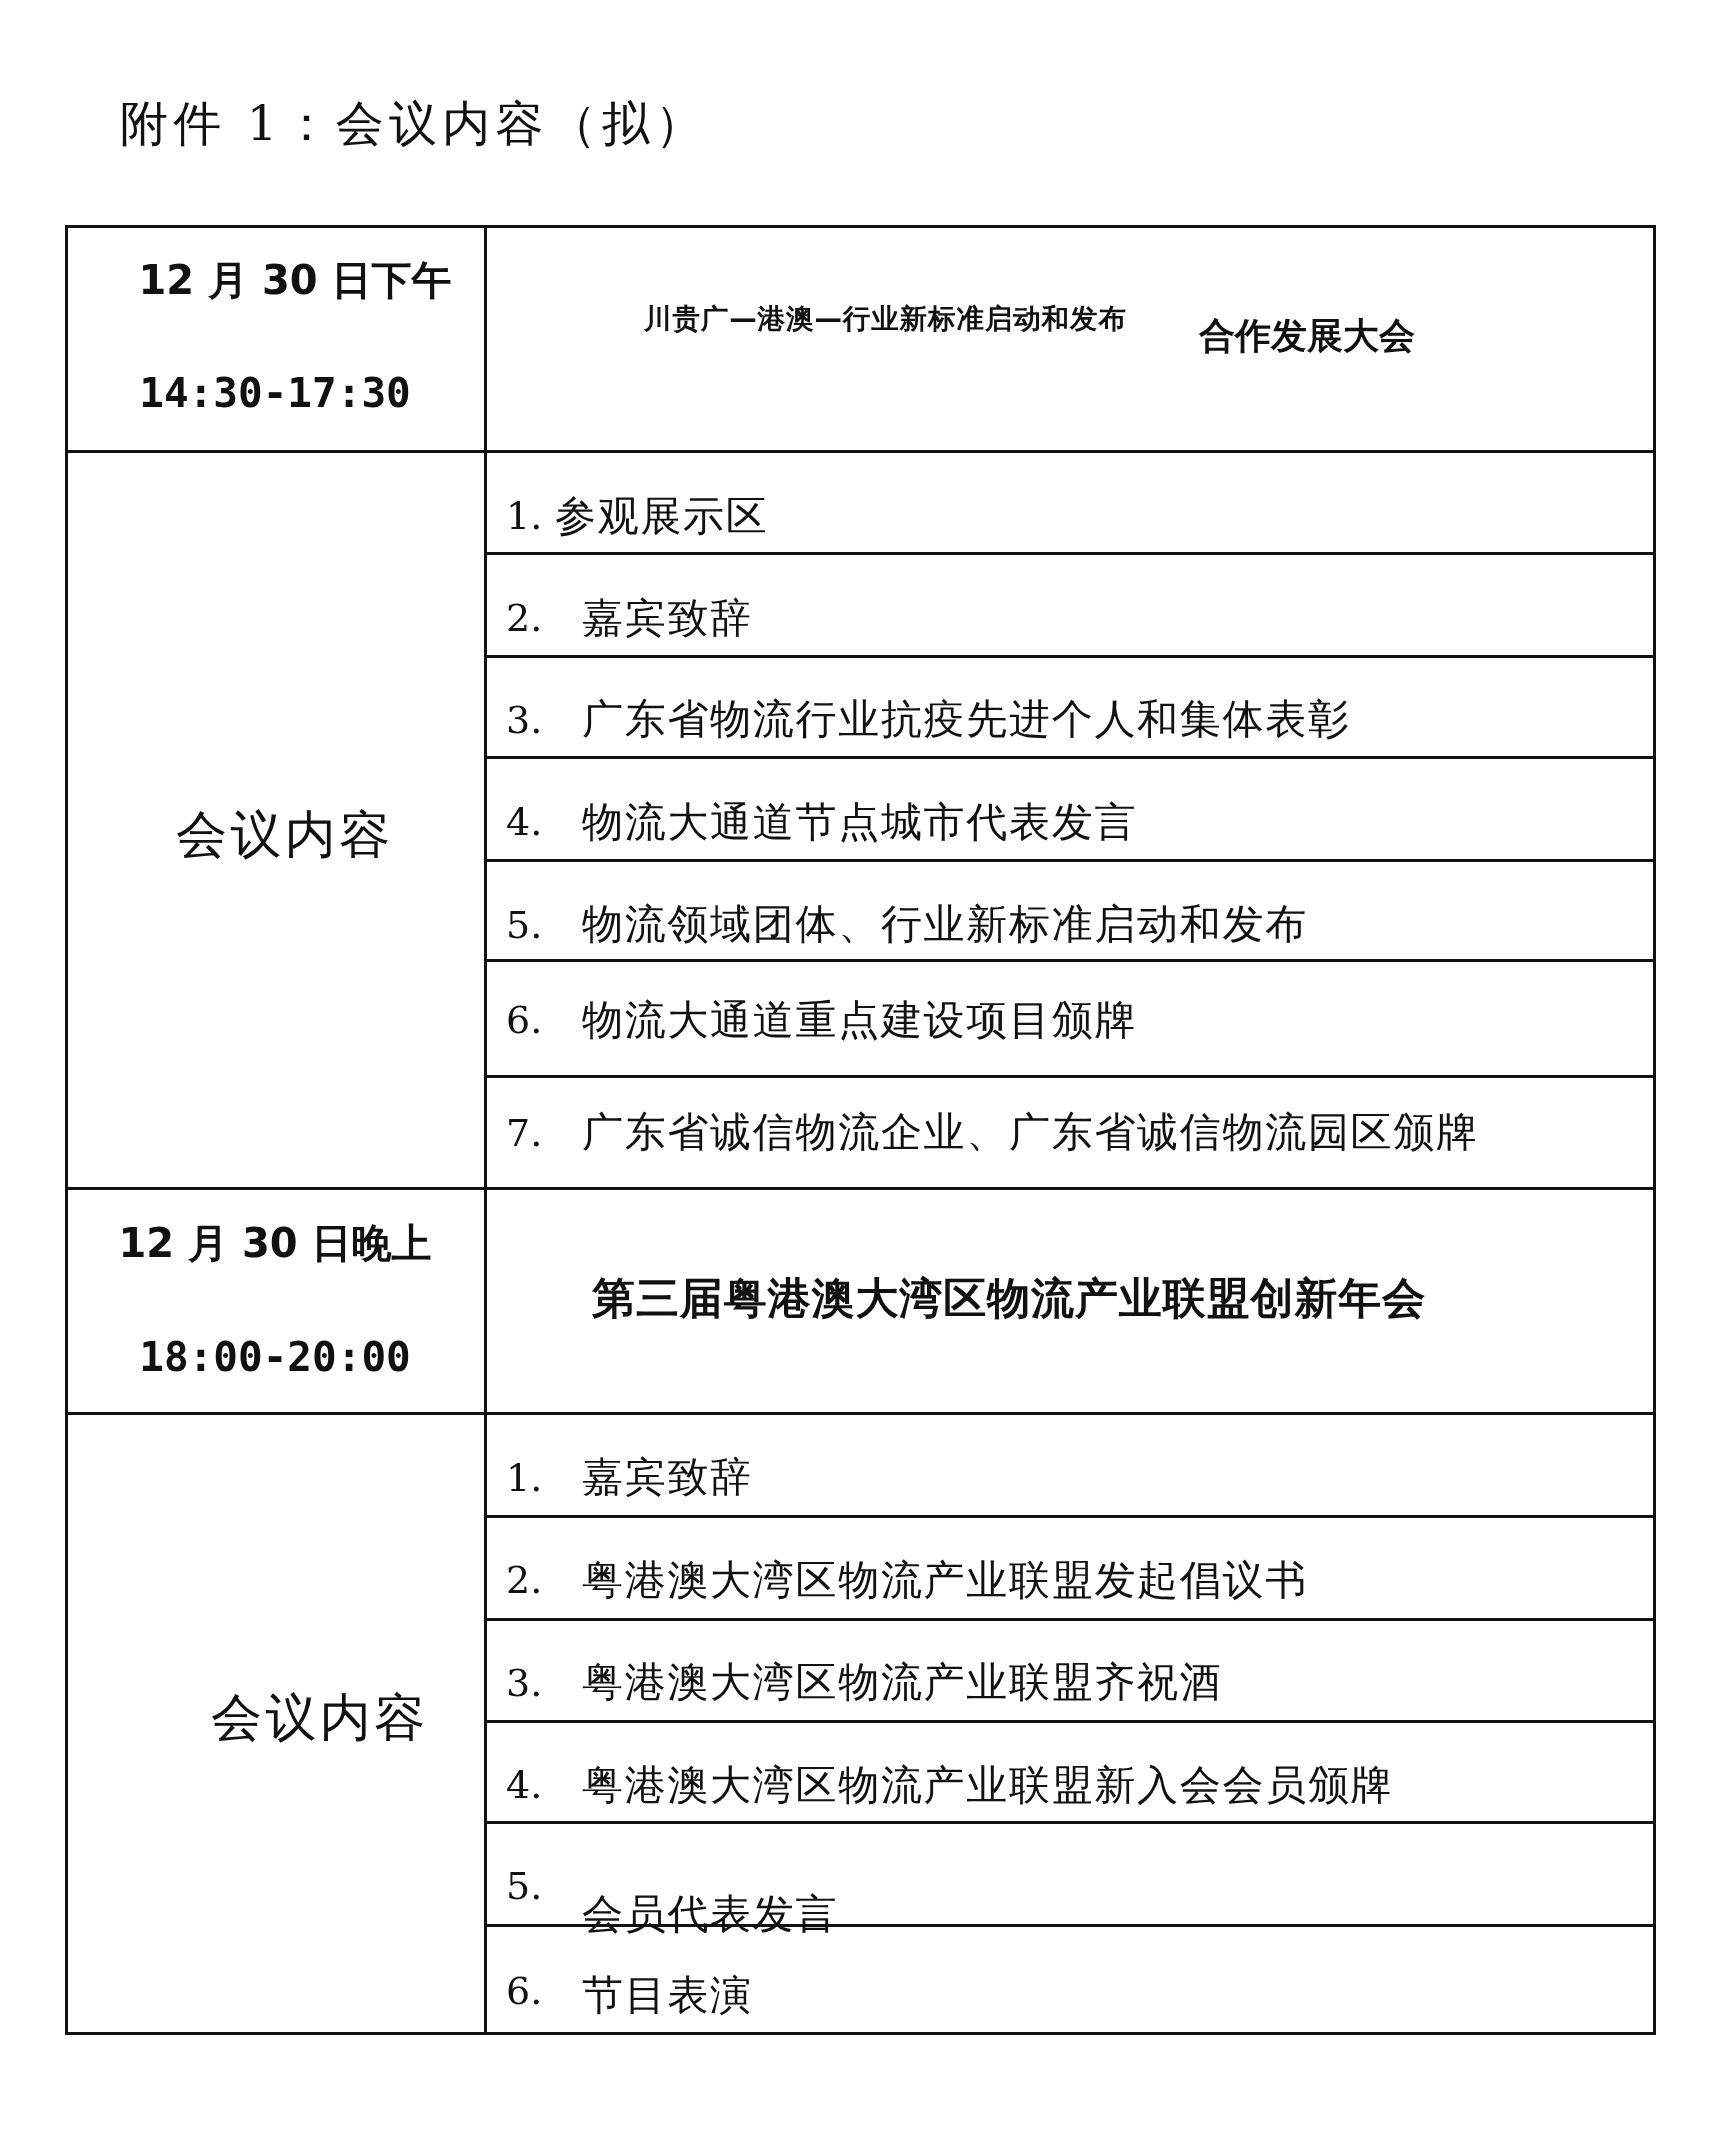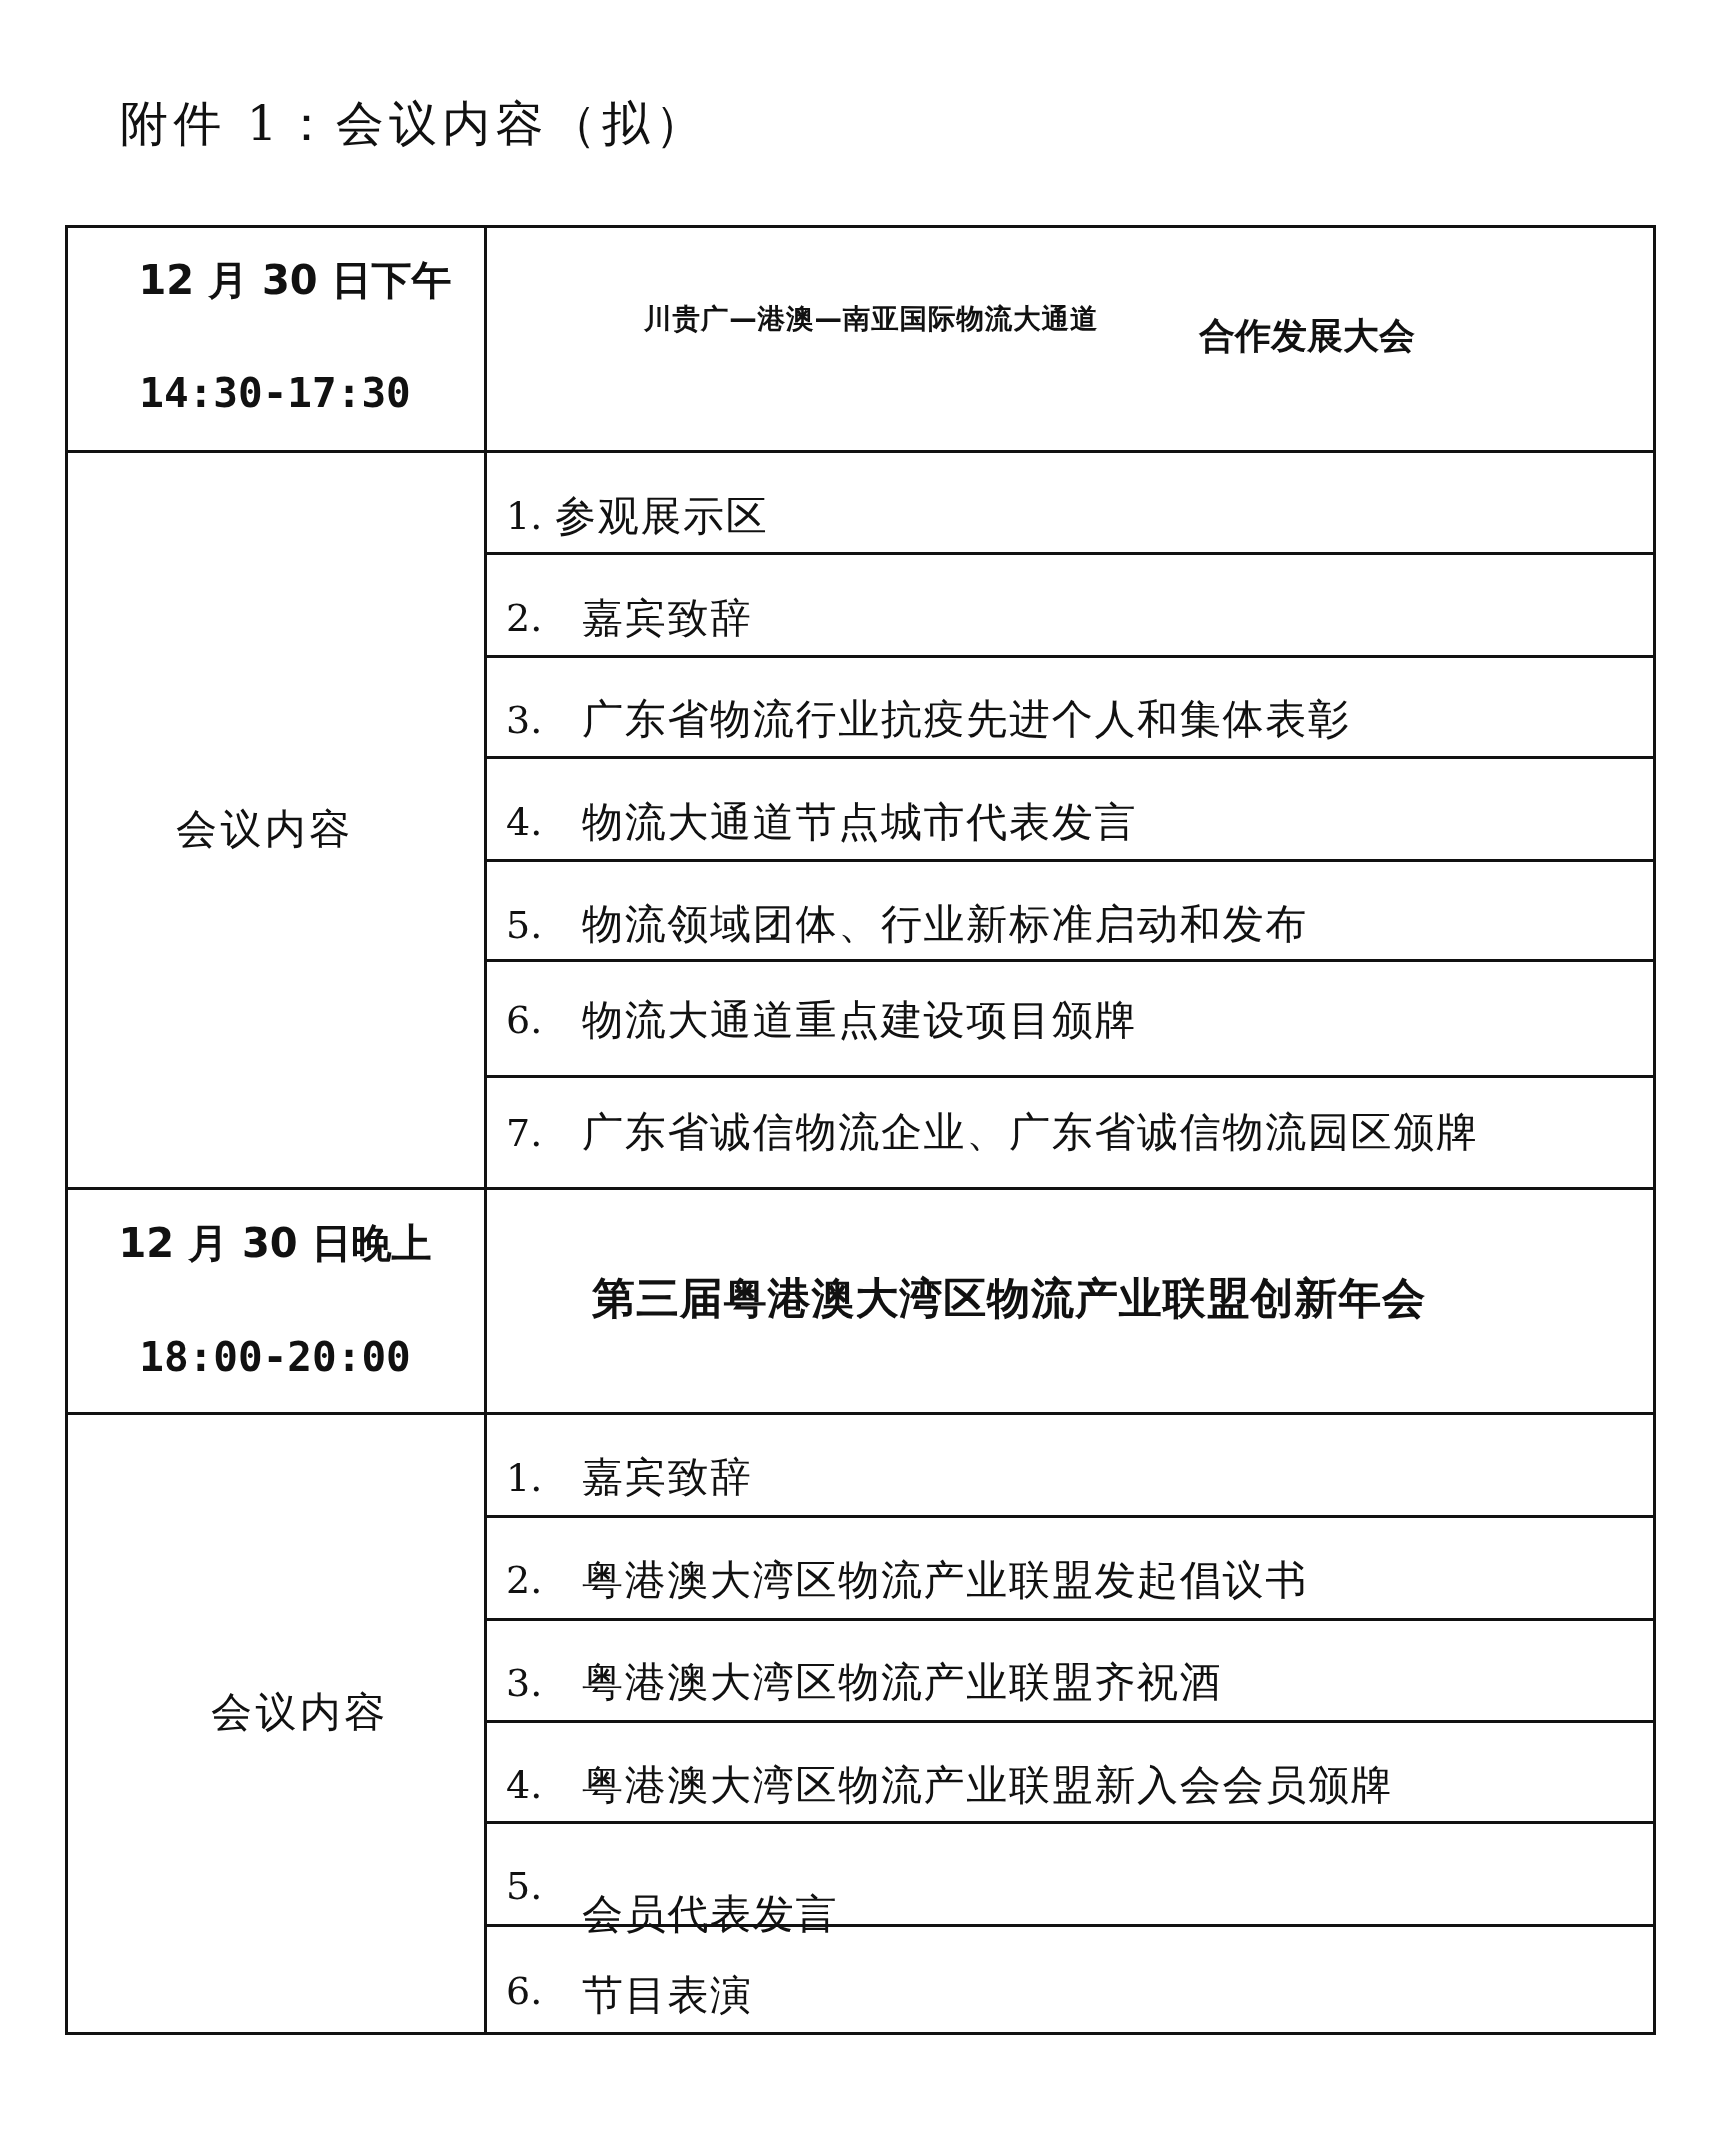--- a/index.html
+++ b/index.html
@@ -52,7 +52,7 @@
   <div class="cell-text date" style="top:260px;padding-left:20px;">12 月 30 日下午</div>
   <div class="cell-text time" style="top:373px;">14:30-17:30</div>
   <div class="abs small-title" style="left:644px; top:299px;">
-    <div>川贵广—港澳—南亚国际物流大通道</div>
+    <div>川贵广—港澳—行业新标准启动和发布</div>
   </div>
   <div class="cell-text big-title" style="left:1199px; top:318px;">合作发展大会</div>
 

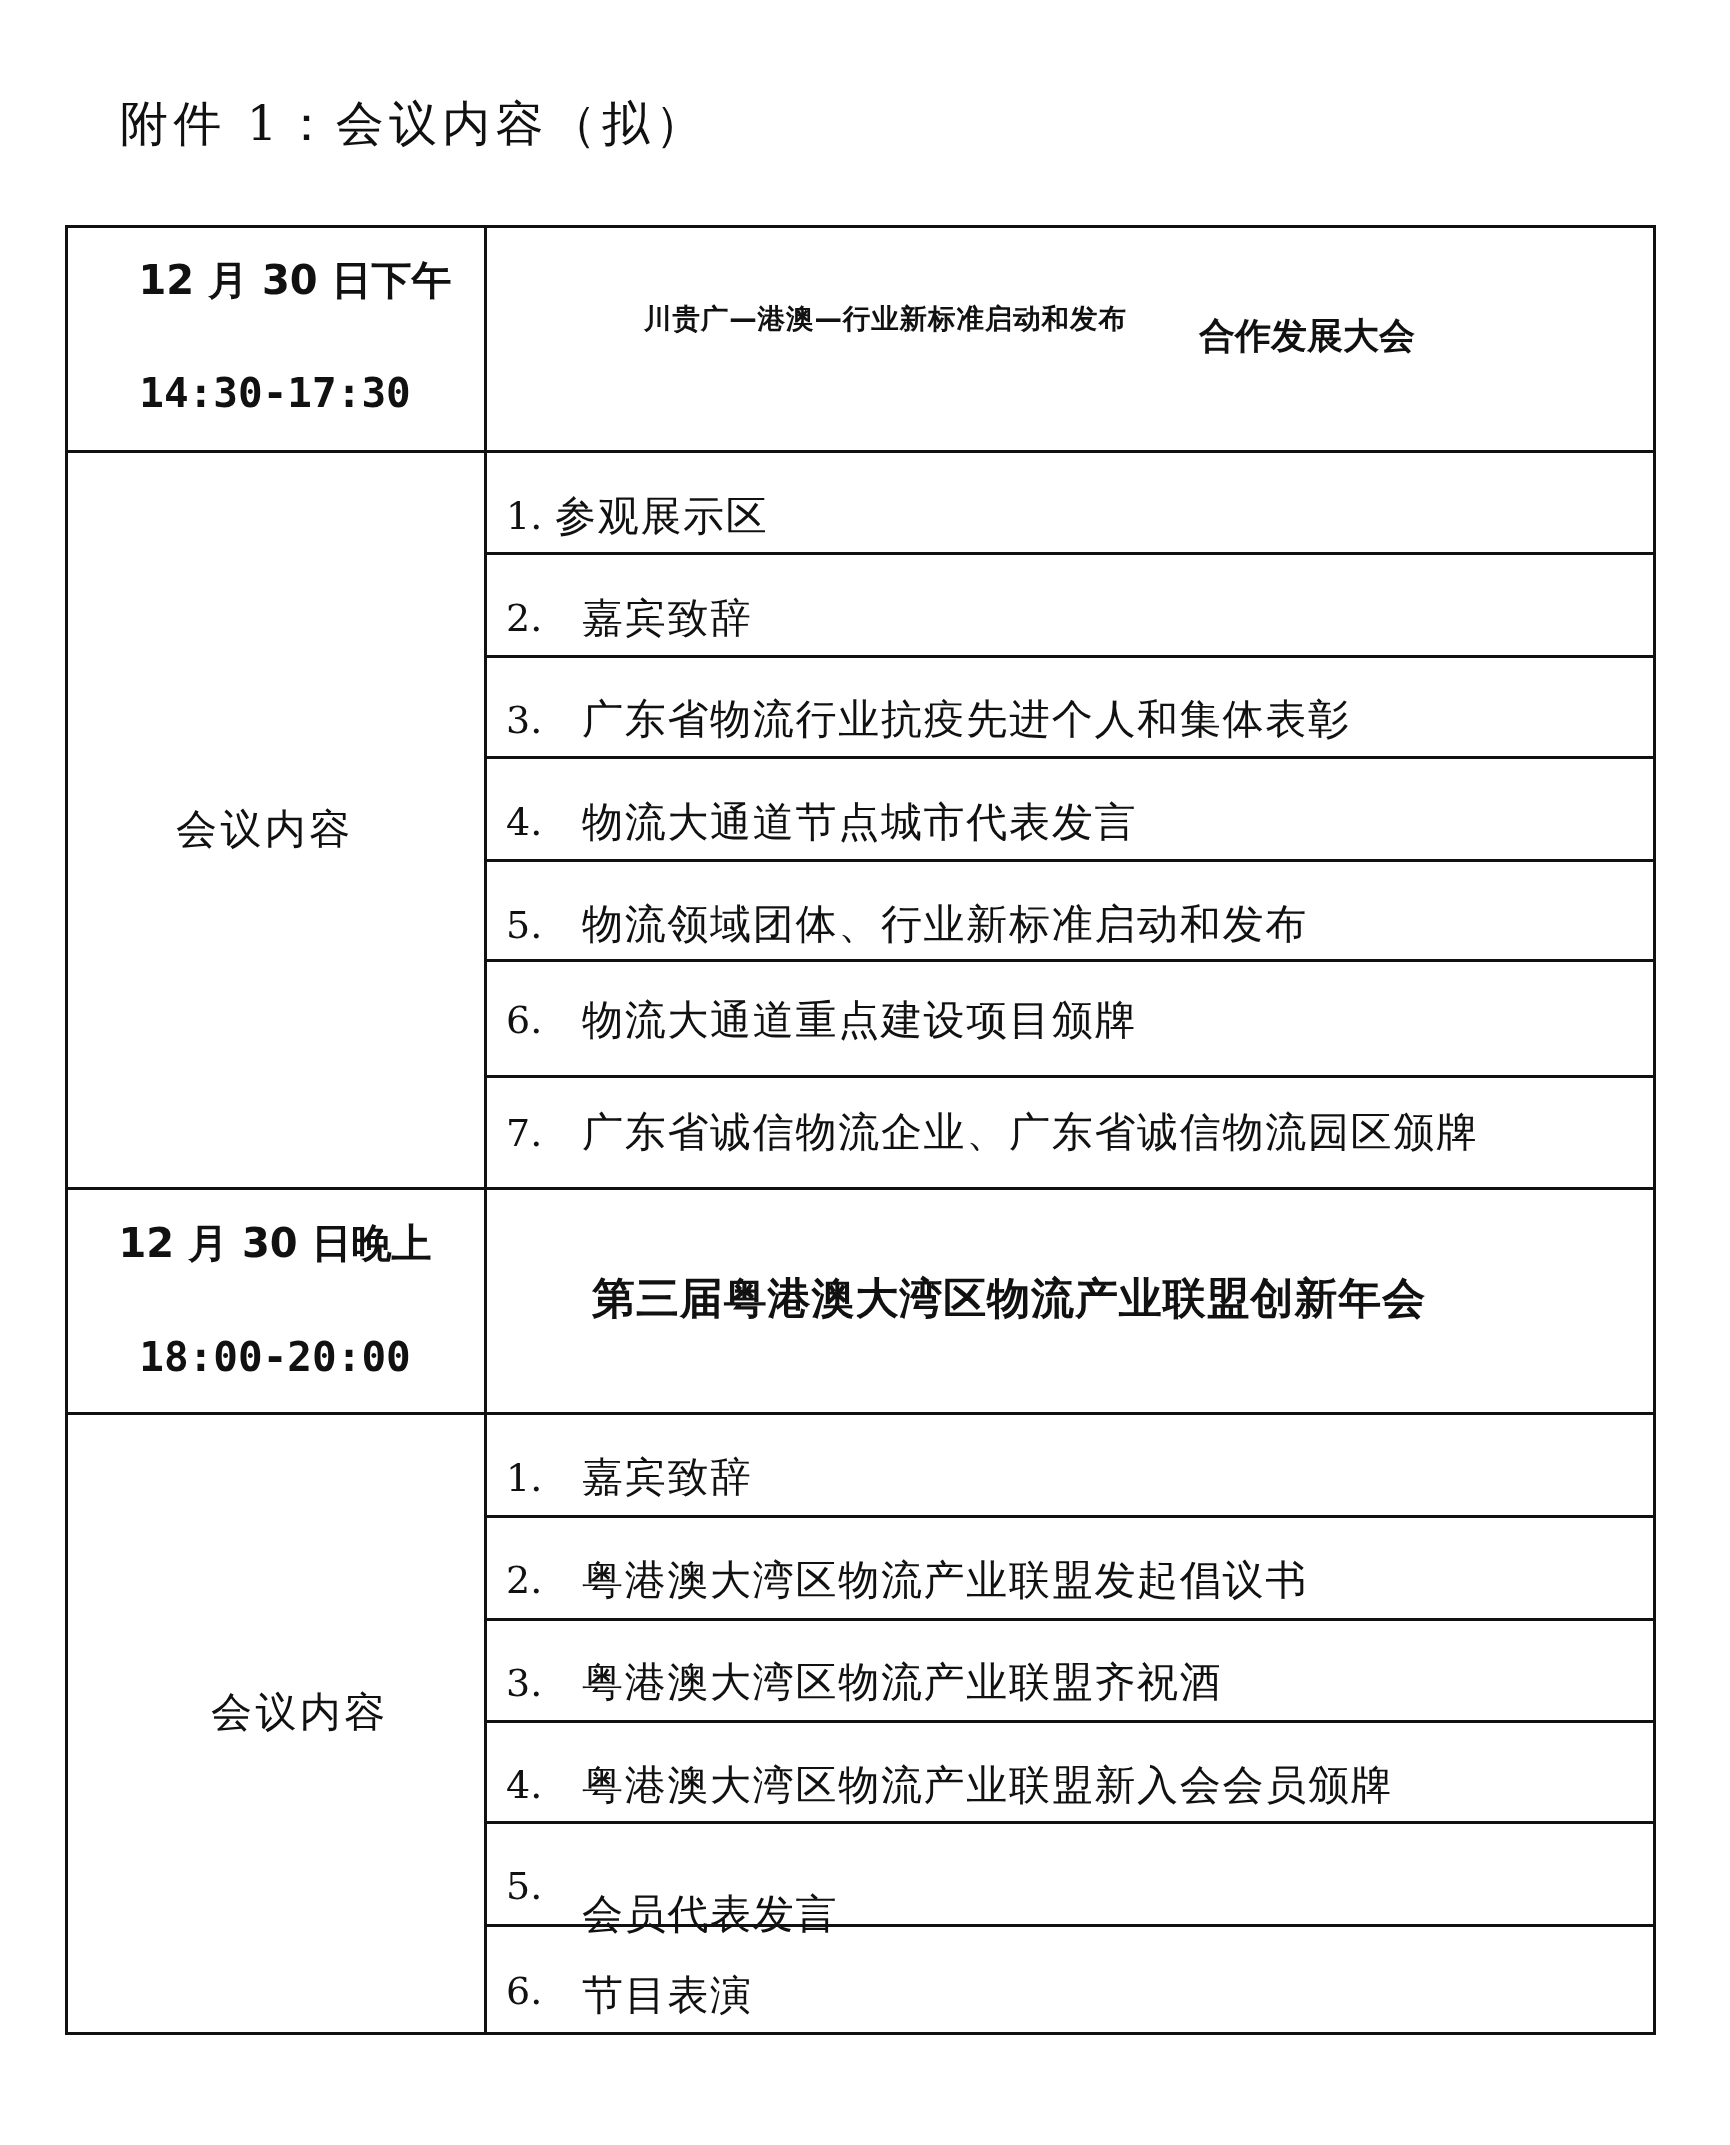--- a/index.html
+++ b/index.html
@@ -12,7 +12,7 @@
   .cell-text { position:absolute; white-space:nowrap; line-height:1; }
   .date { font-family:"DejaVu Sans","Liberation Sans",sans-serif; font-weight:bold; font-size:40px; text-align:center; width:420px; left:65px; }
   .time { font-family:"DejaVu Sans Mono","Liberation Mono",monospace; font-weight:bold; font-size:41px; text-align:center; width:420px; left:65px; }
-  .label { font-size:41px; letter-spacing:3.4px; }
+  .label { font-size:51px; letter-spacing:3.4px; }
   .item { font-size:41px; letter-spacing:1.7px; }
   .num { position:absolute; font-size:38px; }
   .small-title { font-family:"DejaVu Sans","Liberation Sans",sans-serif; font-weight:bold; font-size:27.5px; line-height:38px; letter-spacing:0.9px; }

